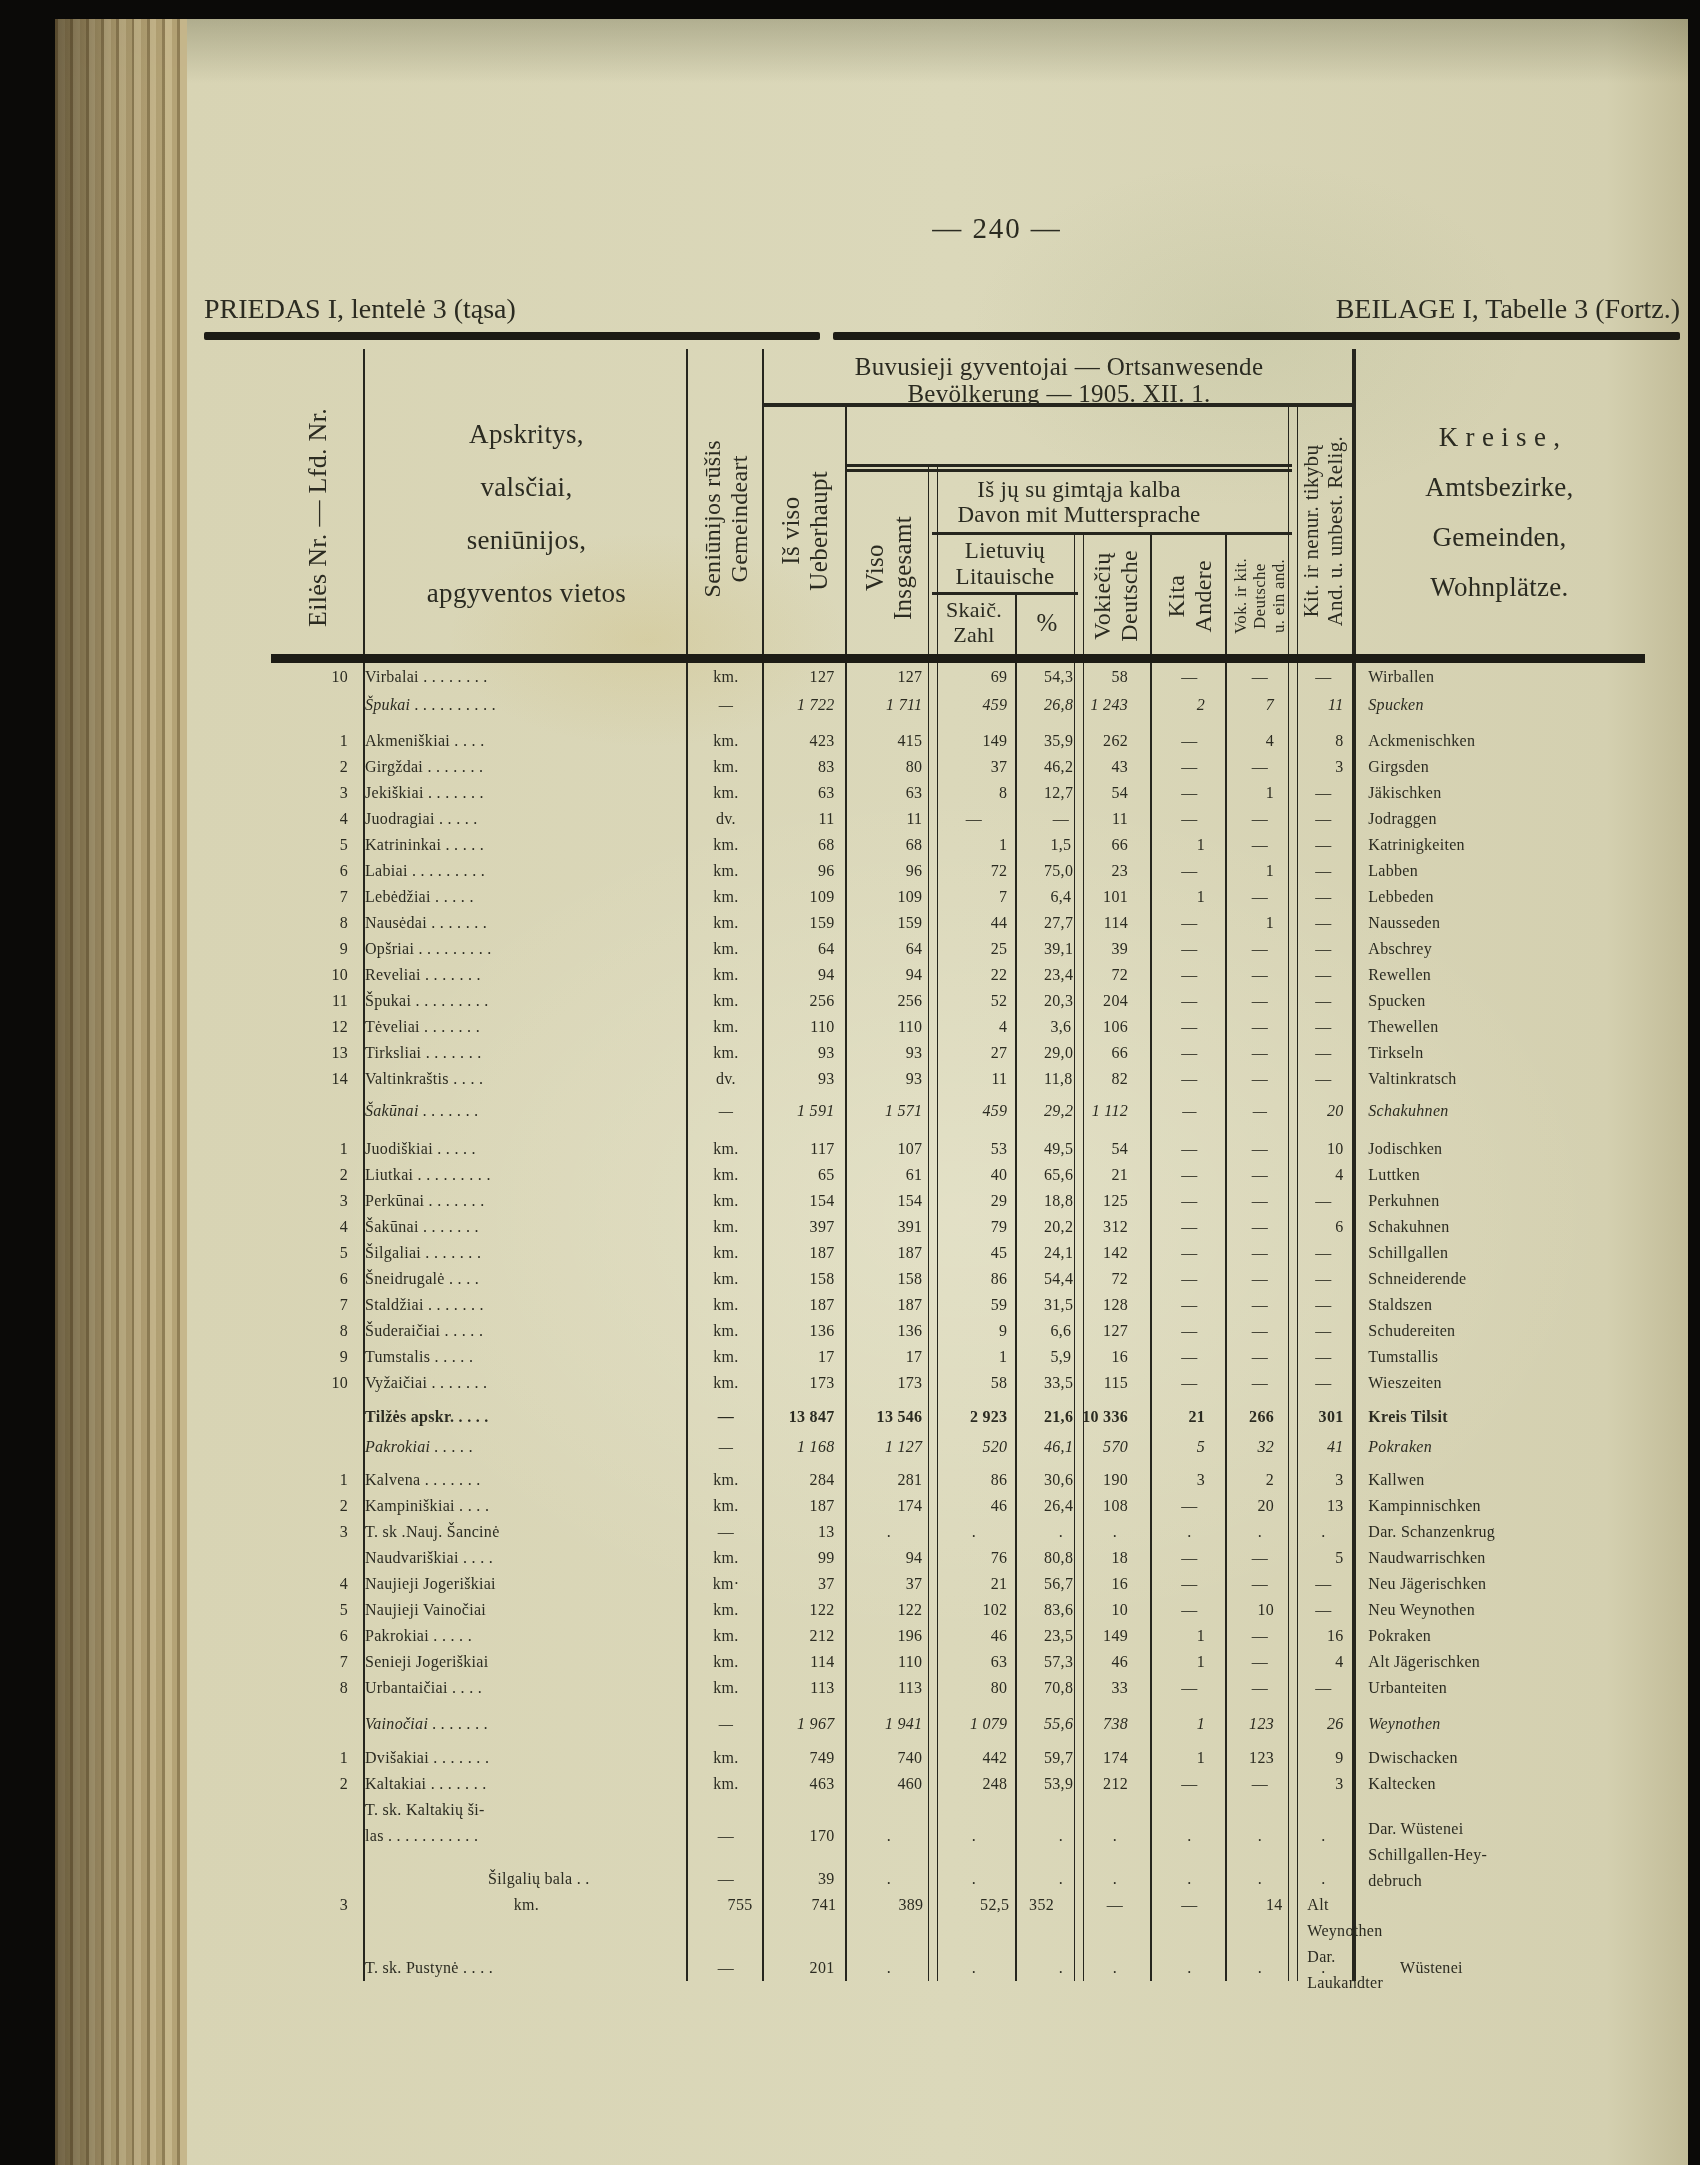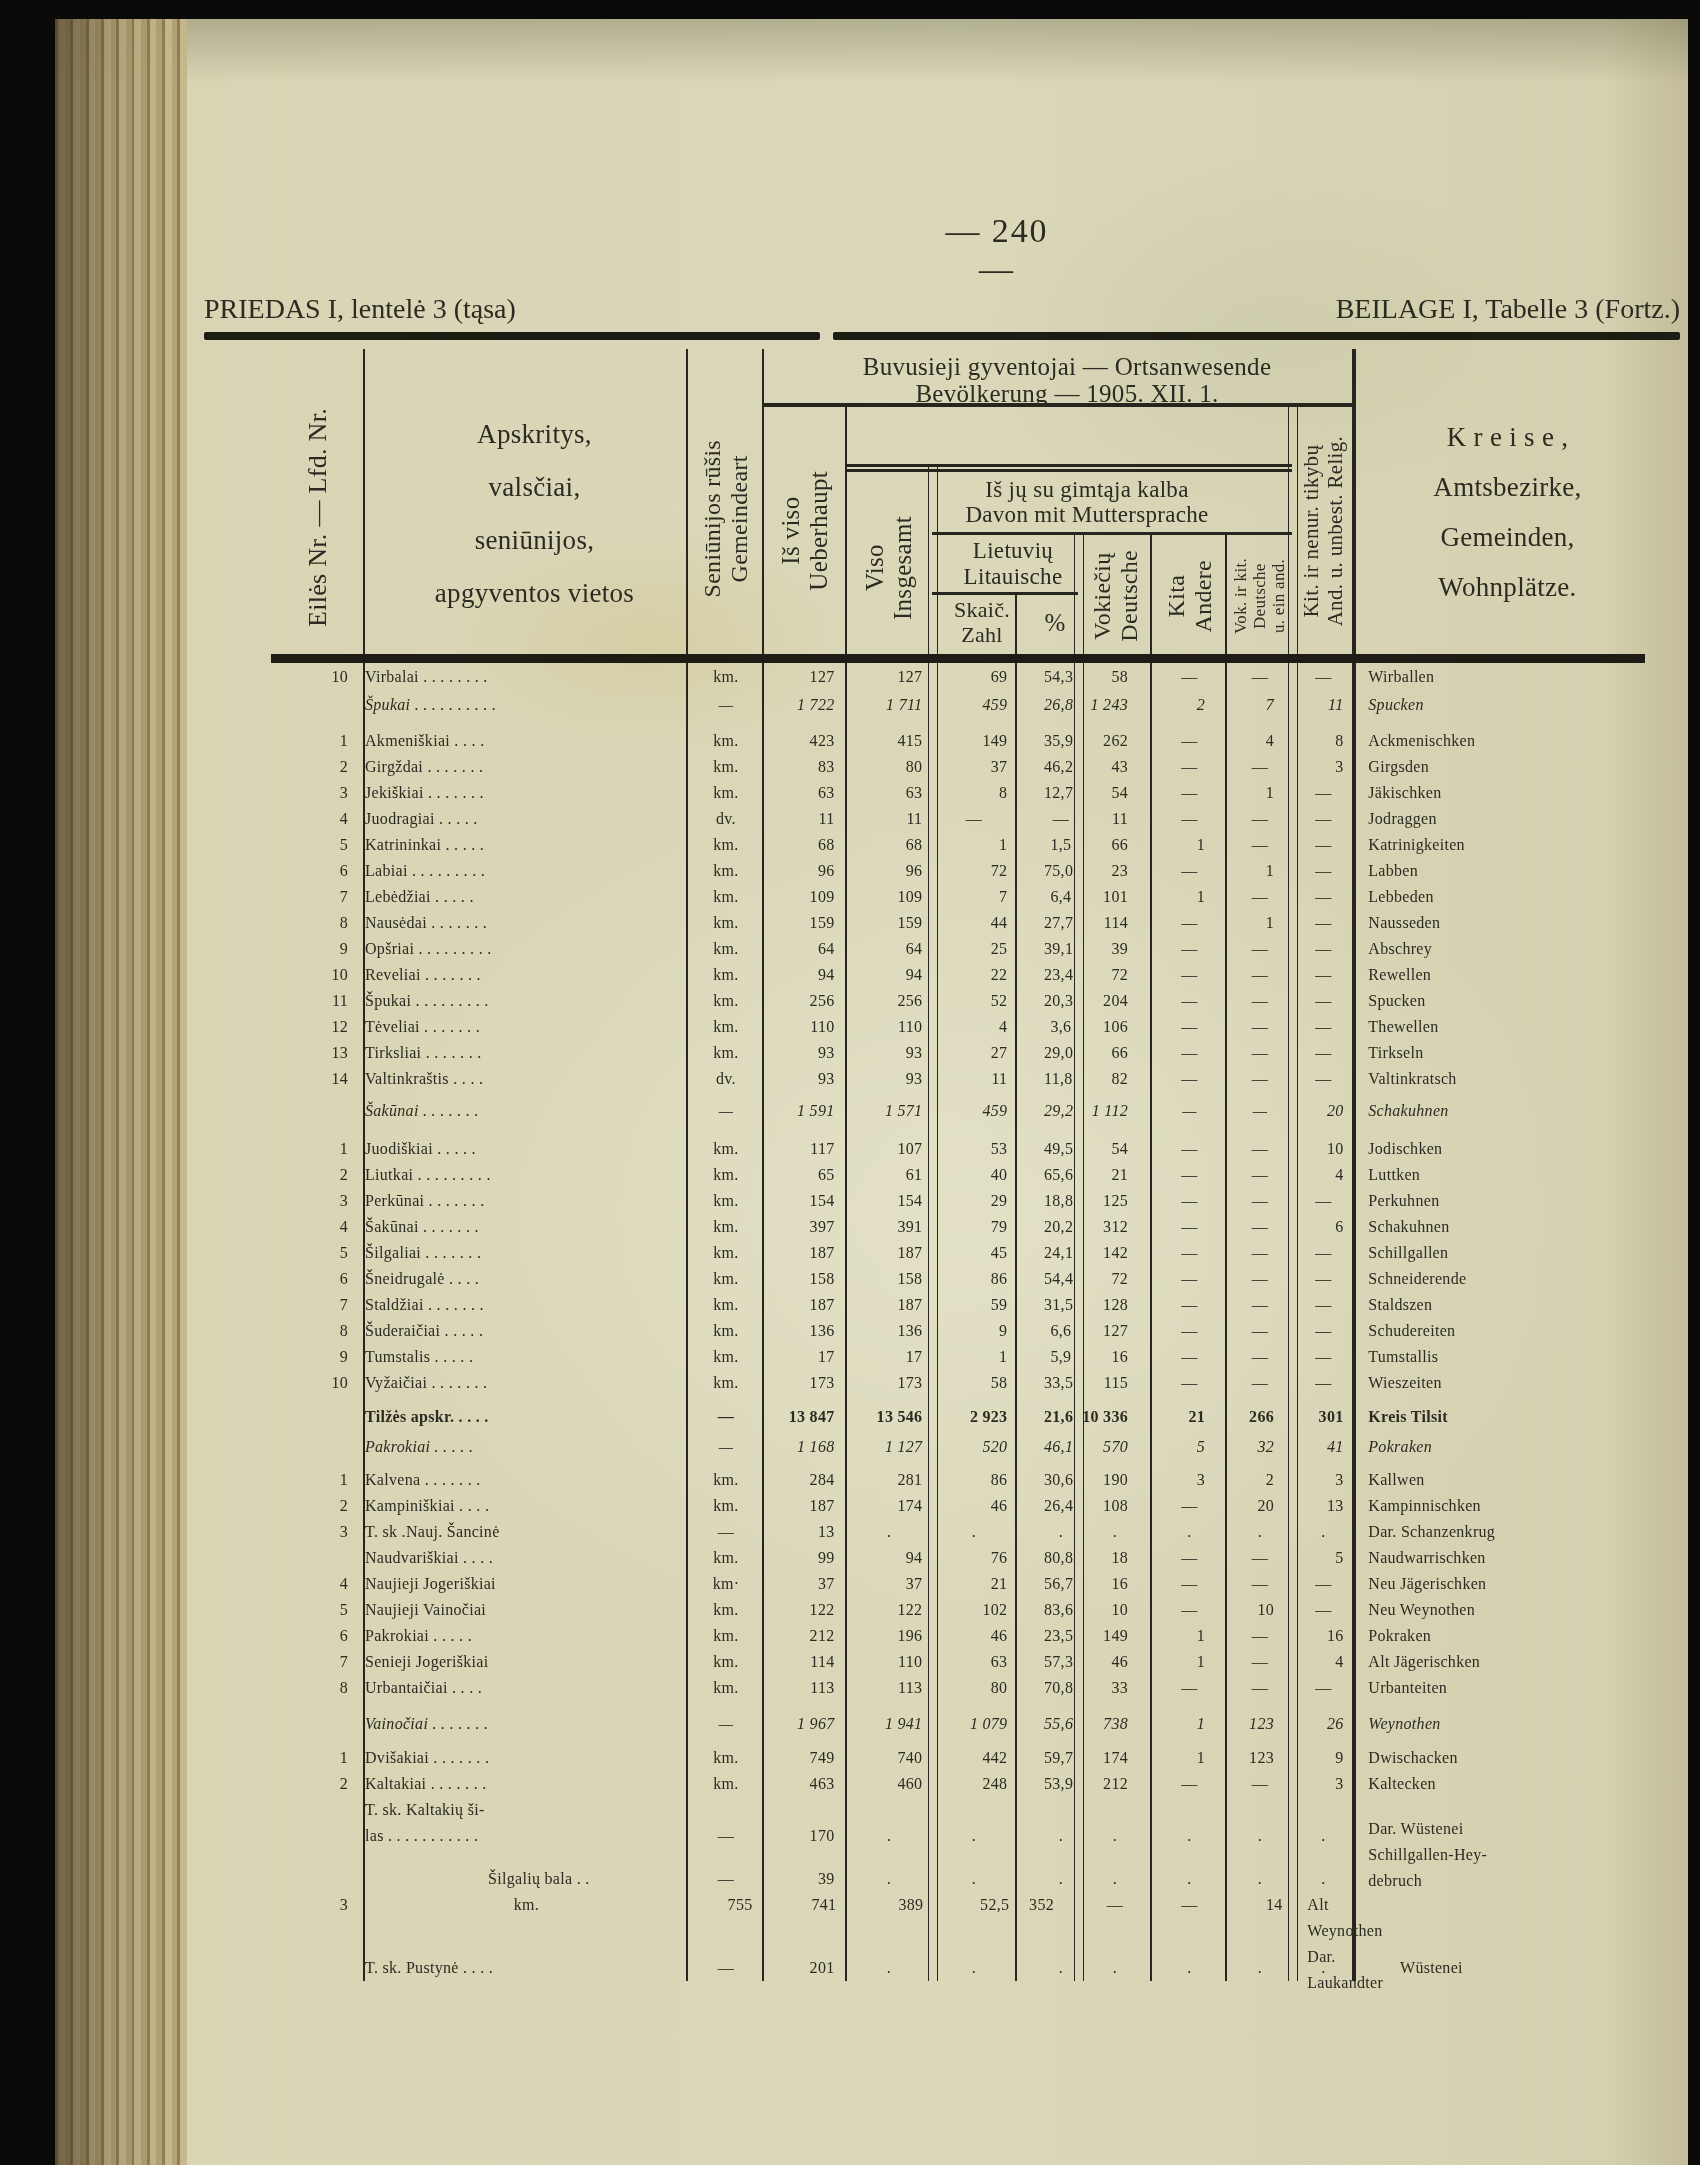--- a/index.html
+++ b/index.html
@@ -19,7 +19,7 @@
     opacity:.95;}
   .content{position:absolute;inset:0;}
   .pagenum{position:absolute;left:930px;top:212px;width:134px;text-align:center;
-           font-size:34px;letter-spacing:1.9px;}
+           font-size:29px;letter-spacing:1.9px;}
   .cap{position:absolute;top:293px;font-size:28px;}
   .cap-l{left:204px;}
   .cap-r{left:1004px;width:676px;text-align:right;}

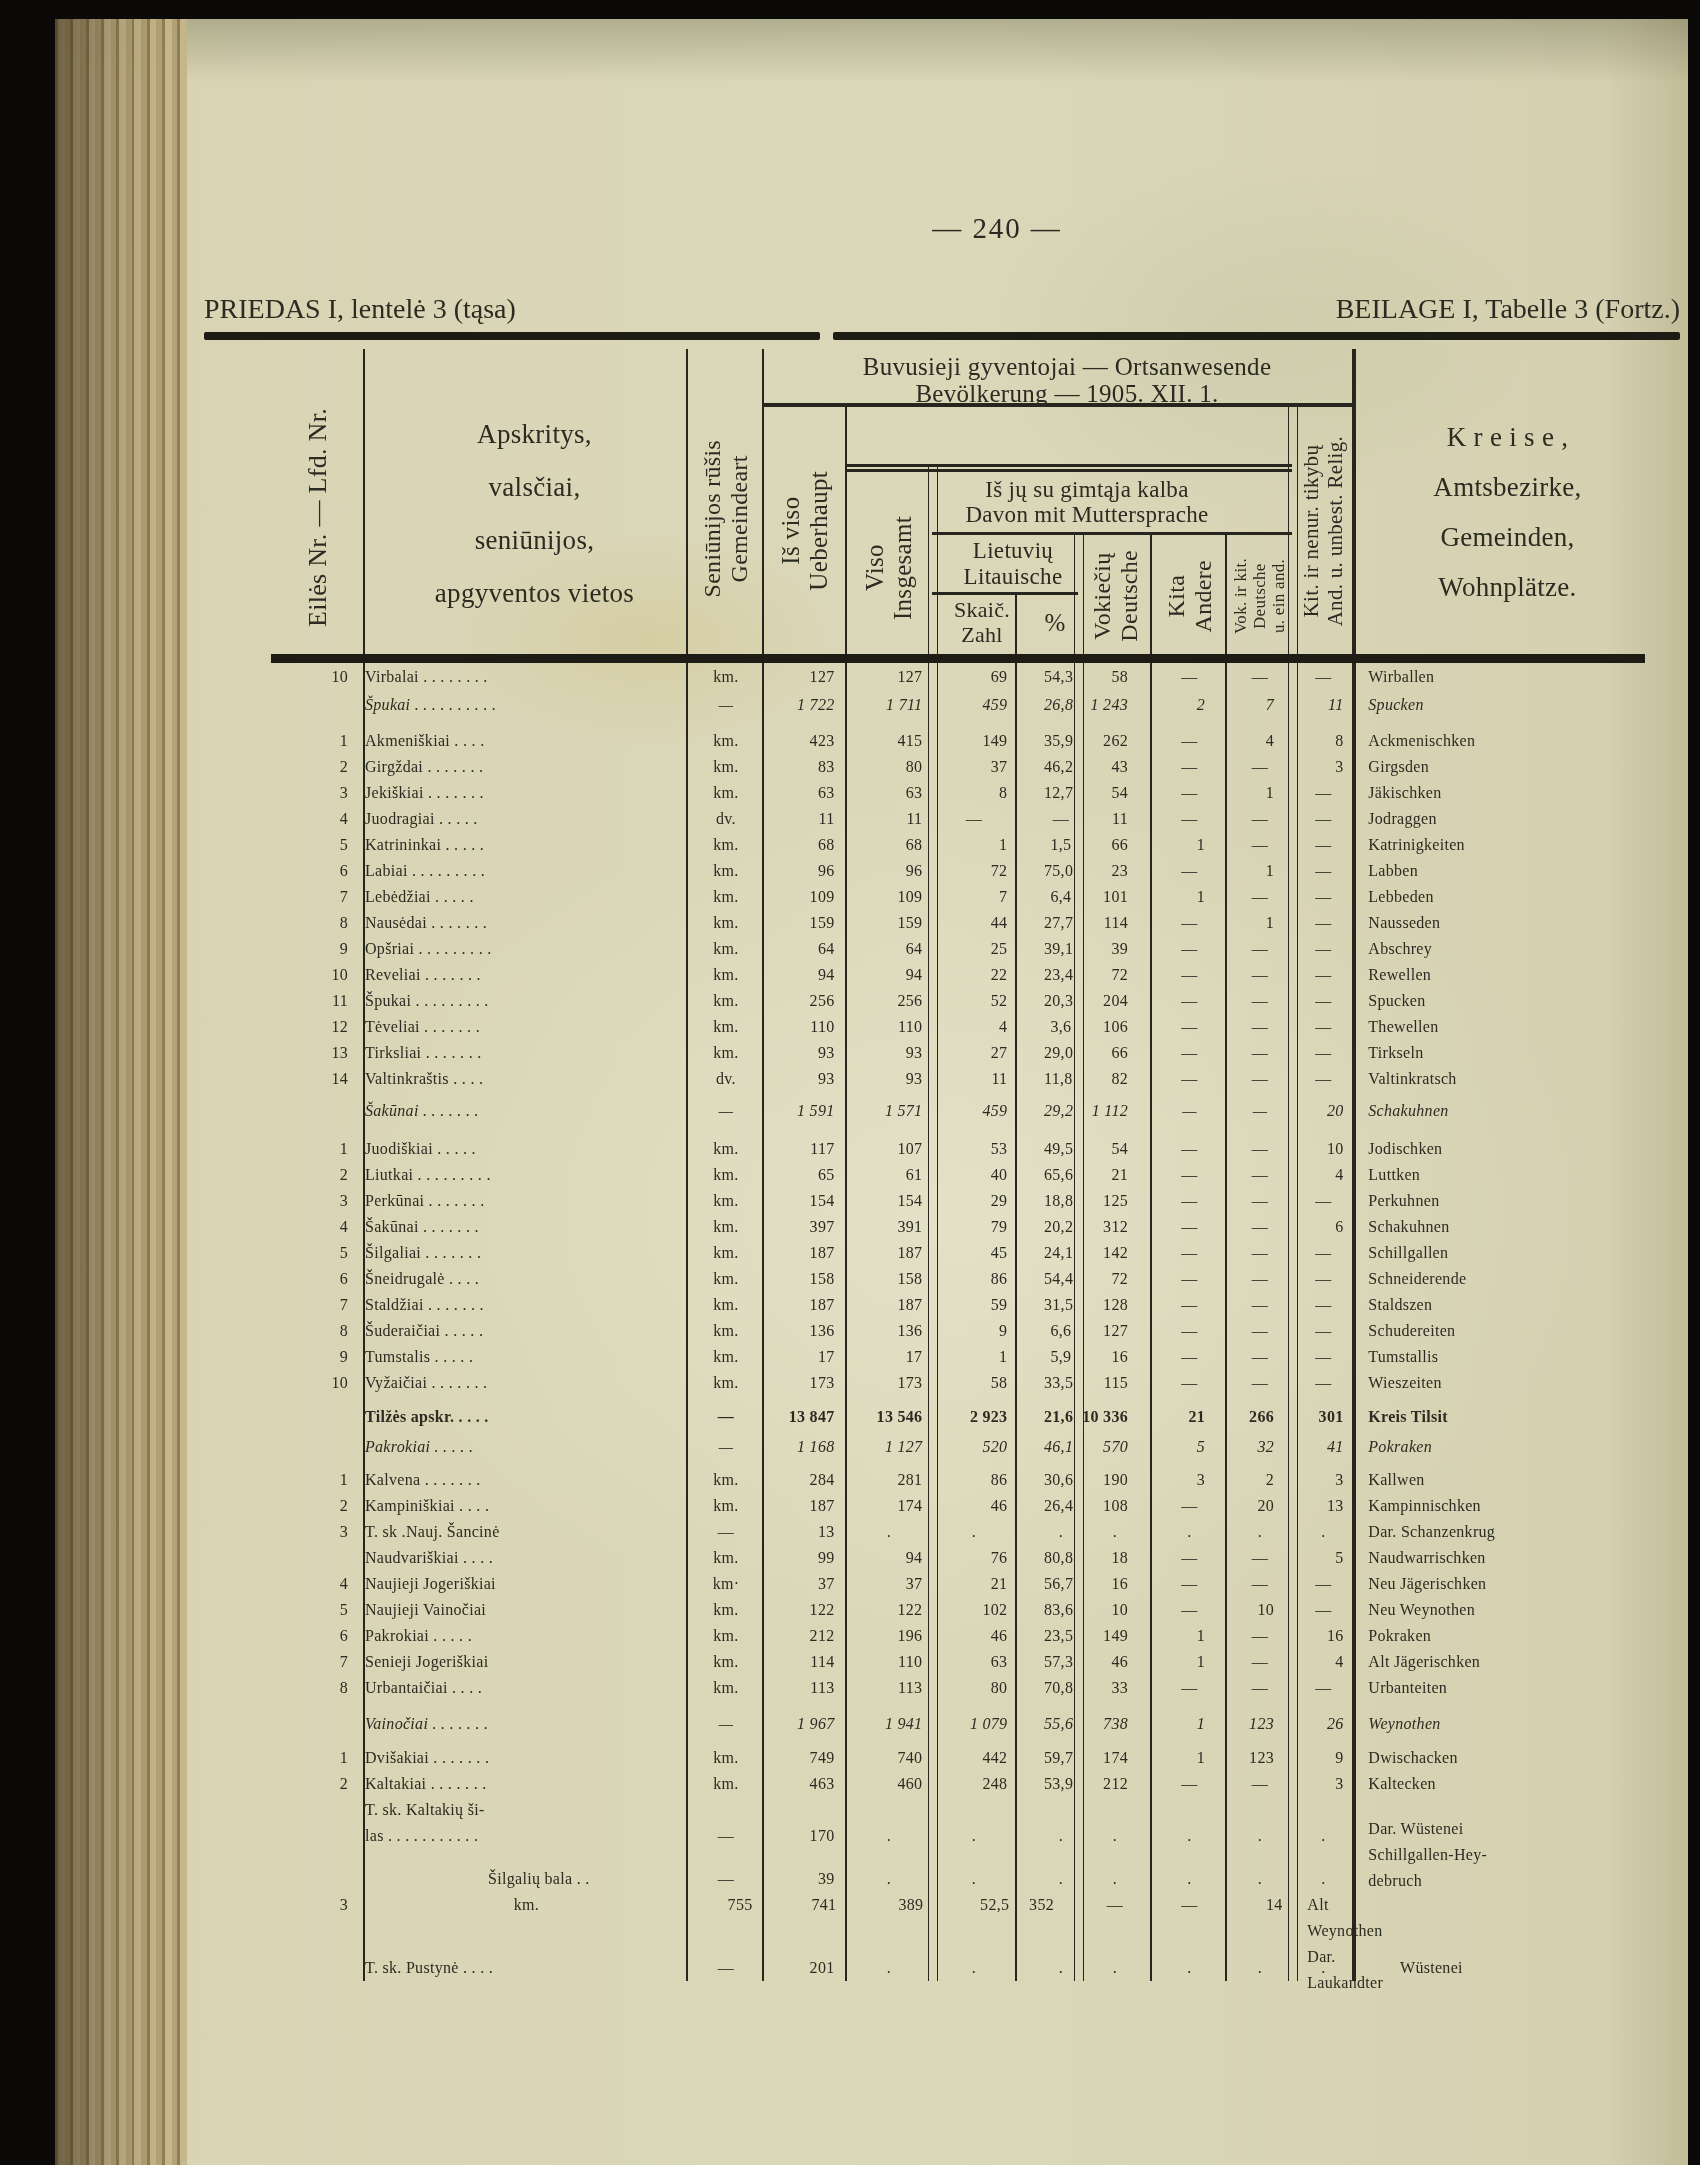--- a/index.html
+++ b/index.html
@@ -35,7 +35,7 @@
   .hl{position:absolute;height:2.9px;background:#26261e;}
   .hl.hband{height:3.8px;}
   .hl.hbot{height:8.6px;background:#1d1c15;}
-  .hcell{position:absolute;text-align:center;white-space:pre-line;margin-left:8px;}
+  .hcell{position:absolute;text-align:center;white-space:pre-line;}
   .h-band{left:493px;top:3.8px;width:590px;font-size:25px;line-height:27px;}
   .h-evang{left:575px;top:63px;width:446px;line-height:25px;}
   .h-davon{left:628px;top:128px;width:360px;line-height:25px;}

